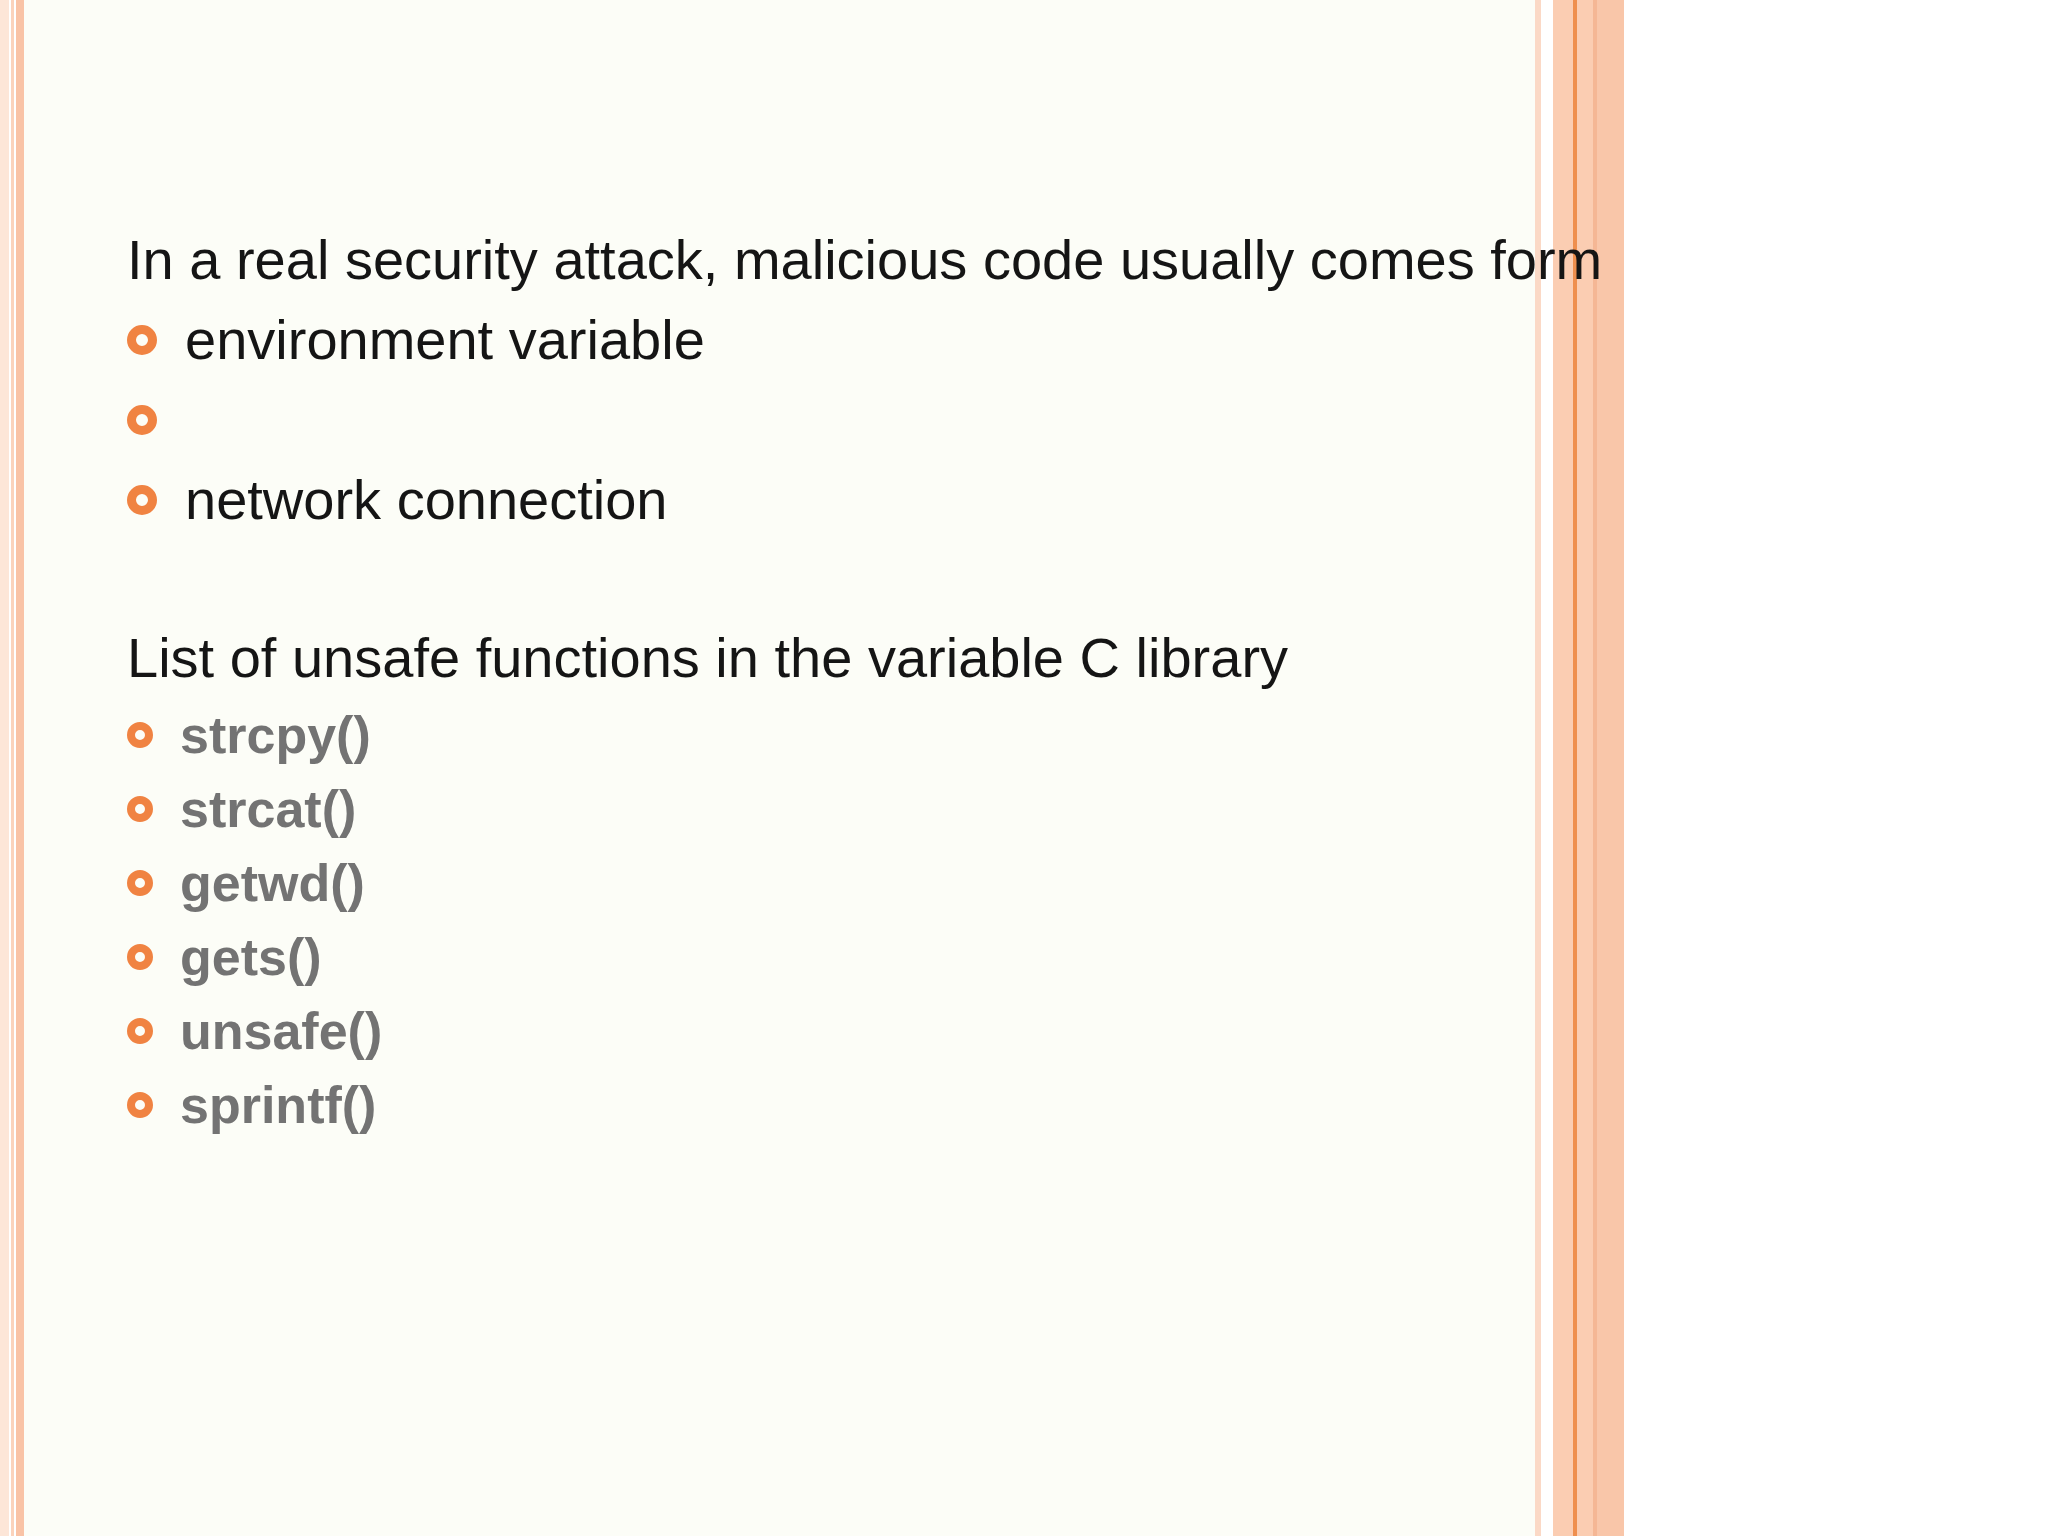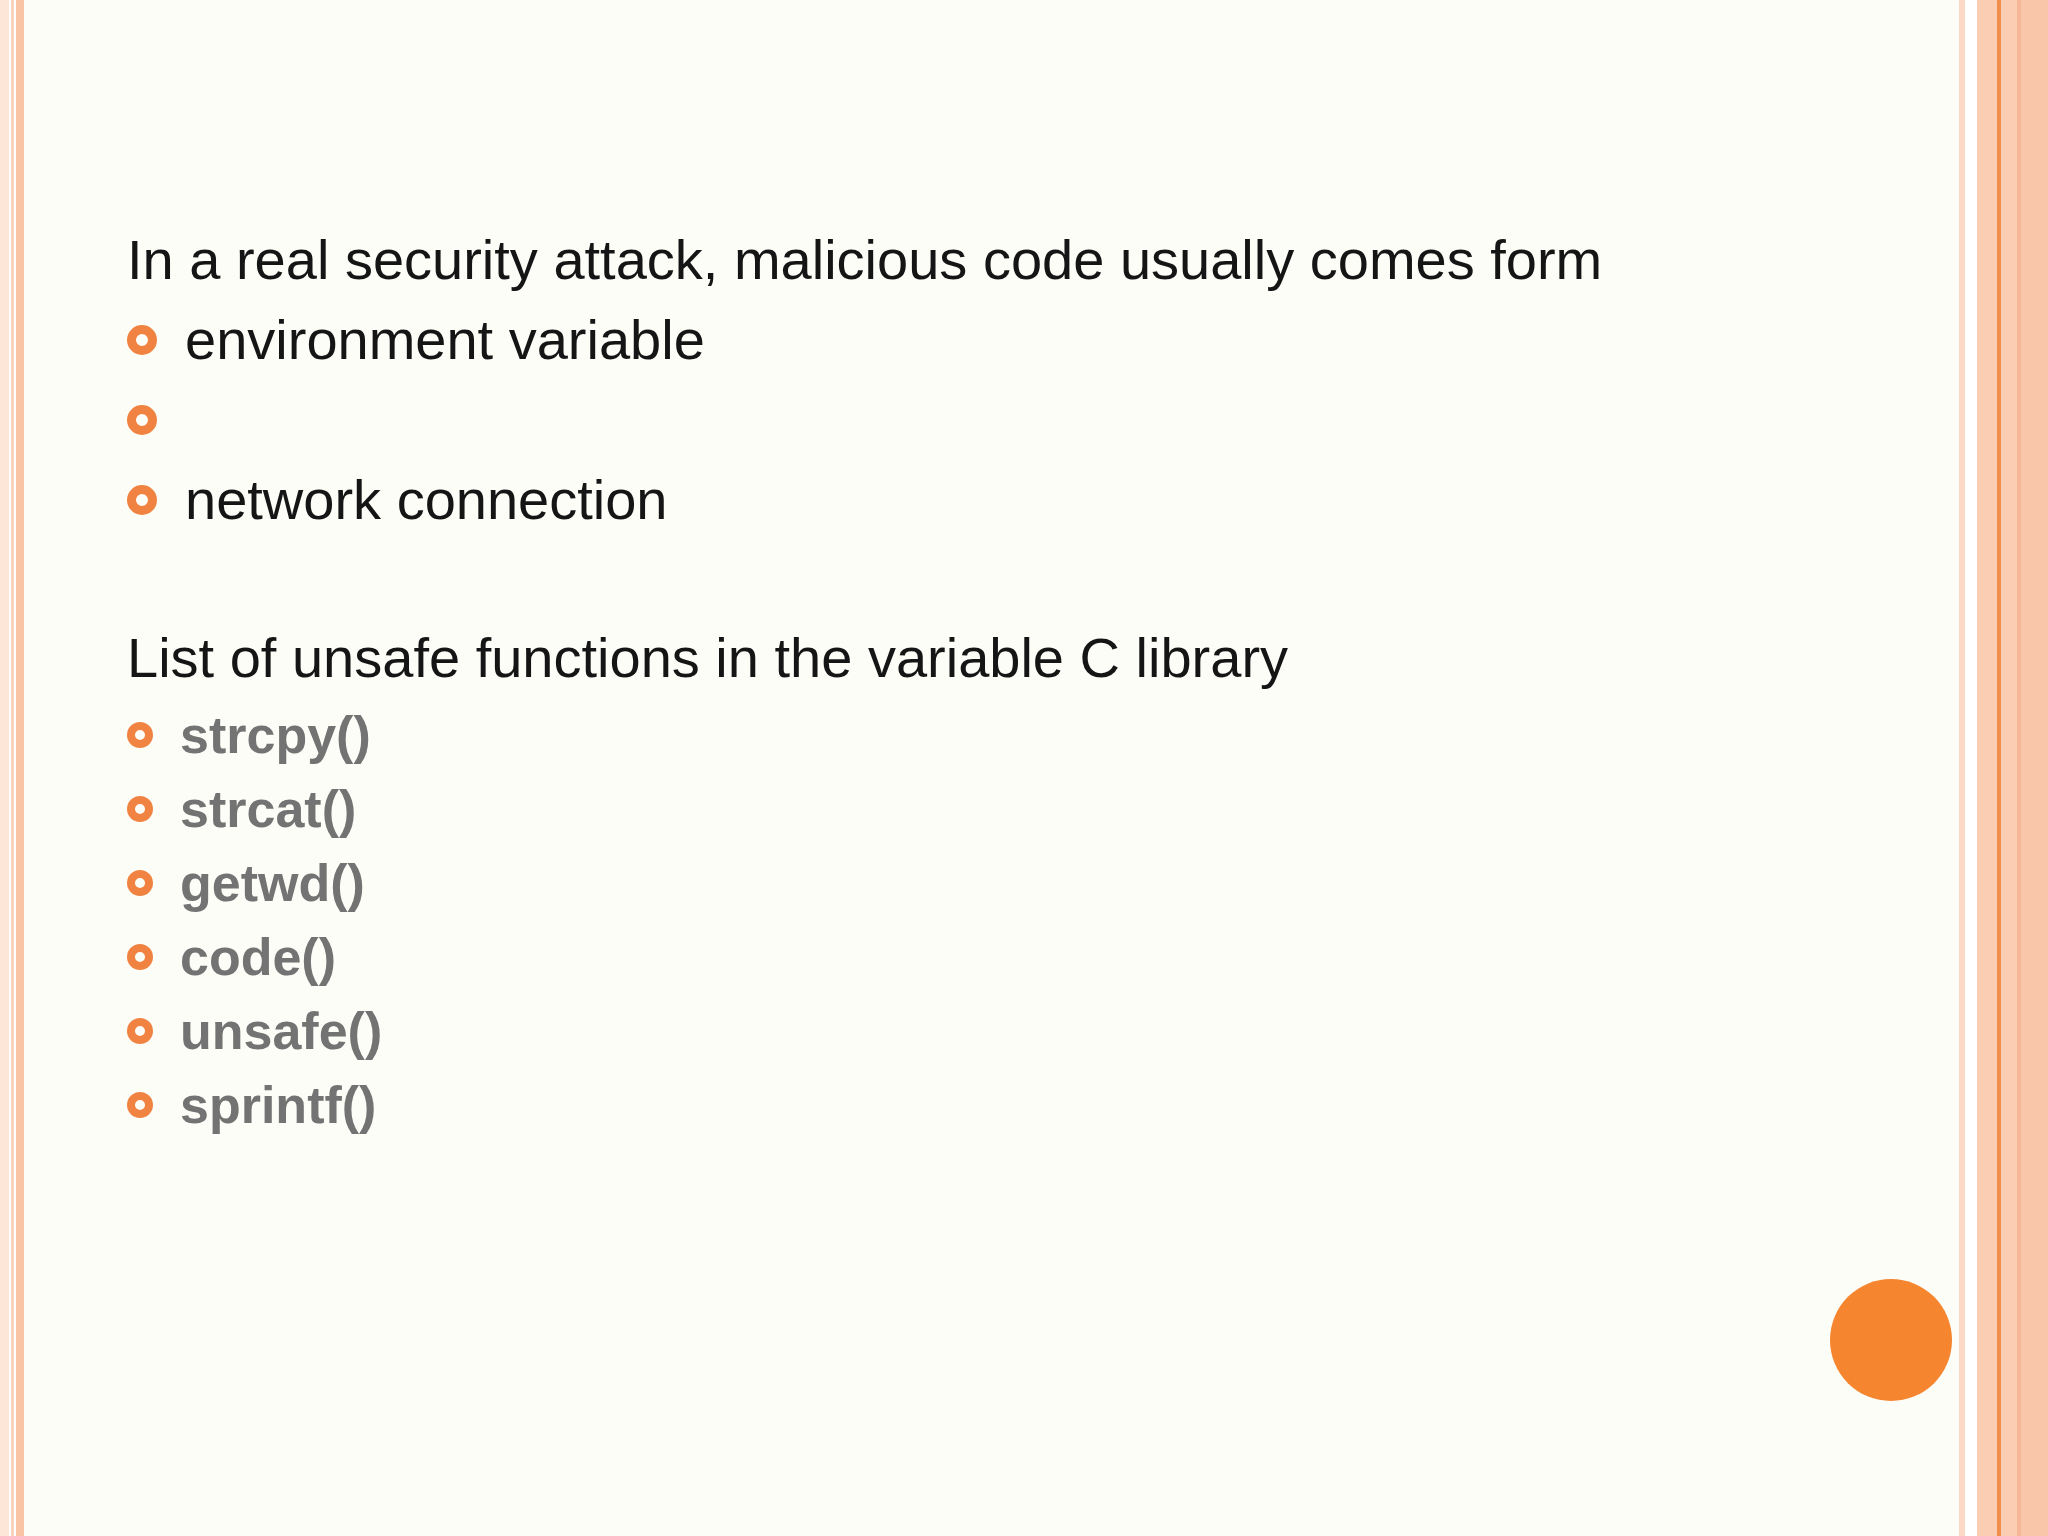--- a/index.html
+++ b/index.html
@@ -9,7 +9,7 @@
   }
   .slide {
     position: relative;
-    width: 2048px;
+    width: 1624px;
     height: 1536px;
     background: #fcfdf7;
     overflow: hidden;

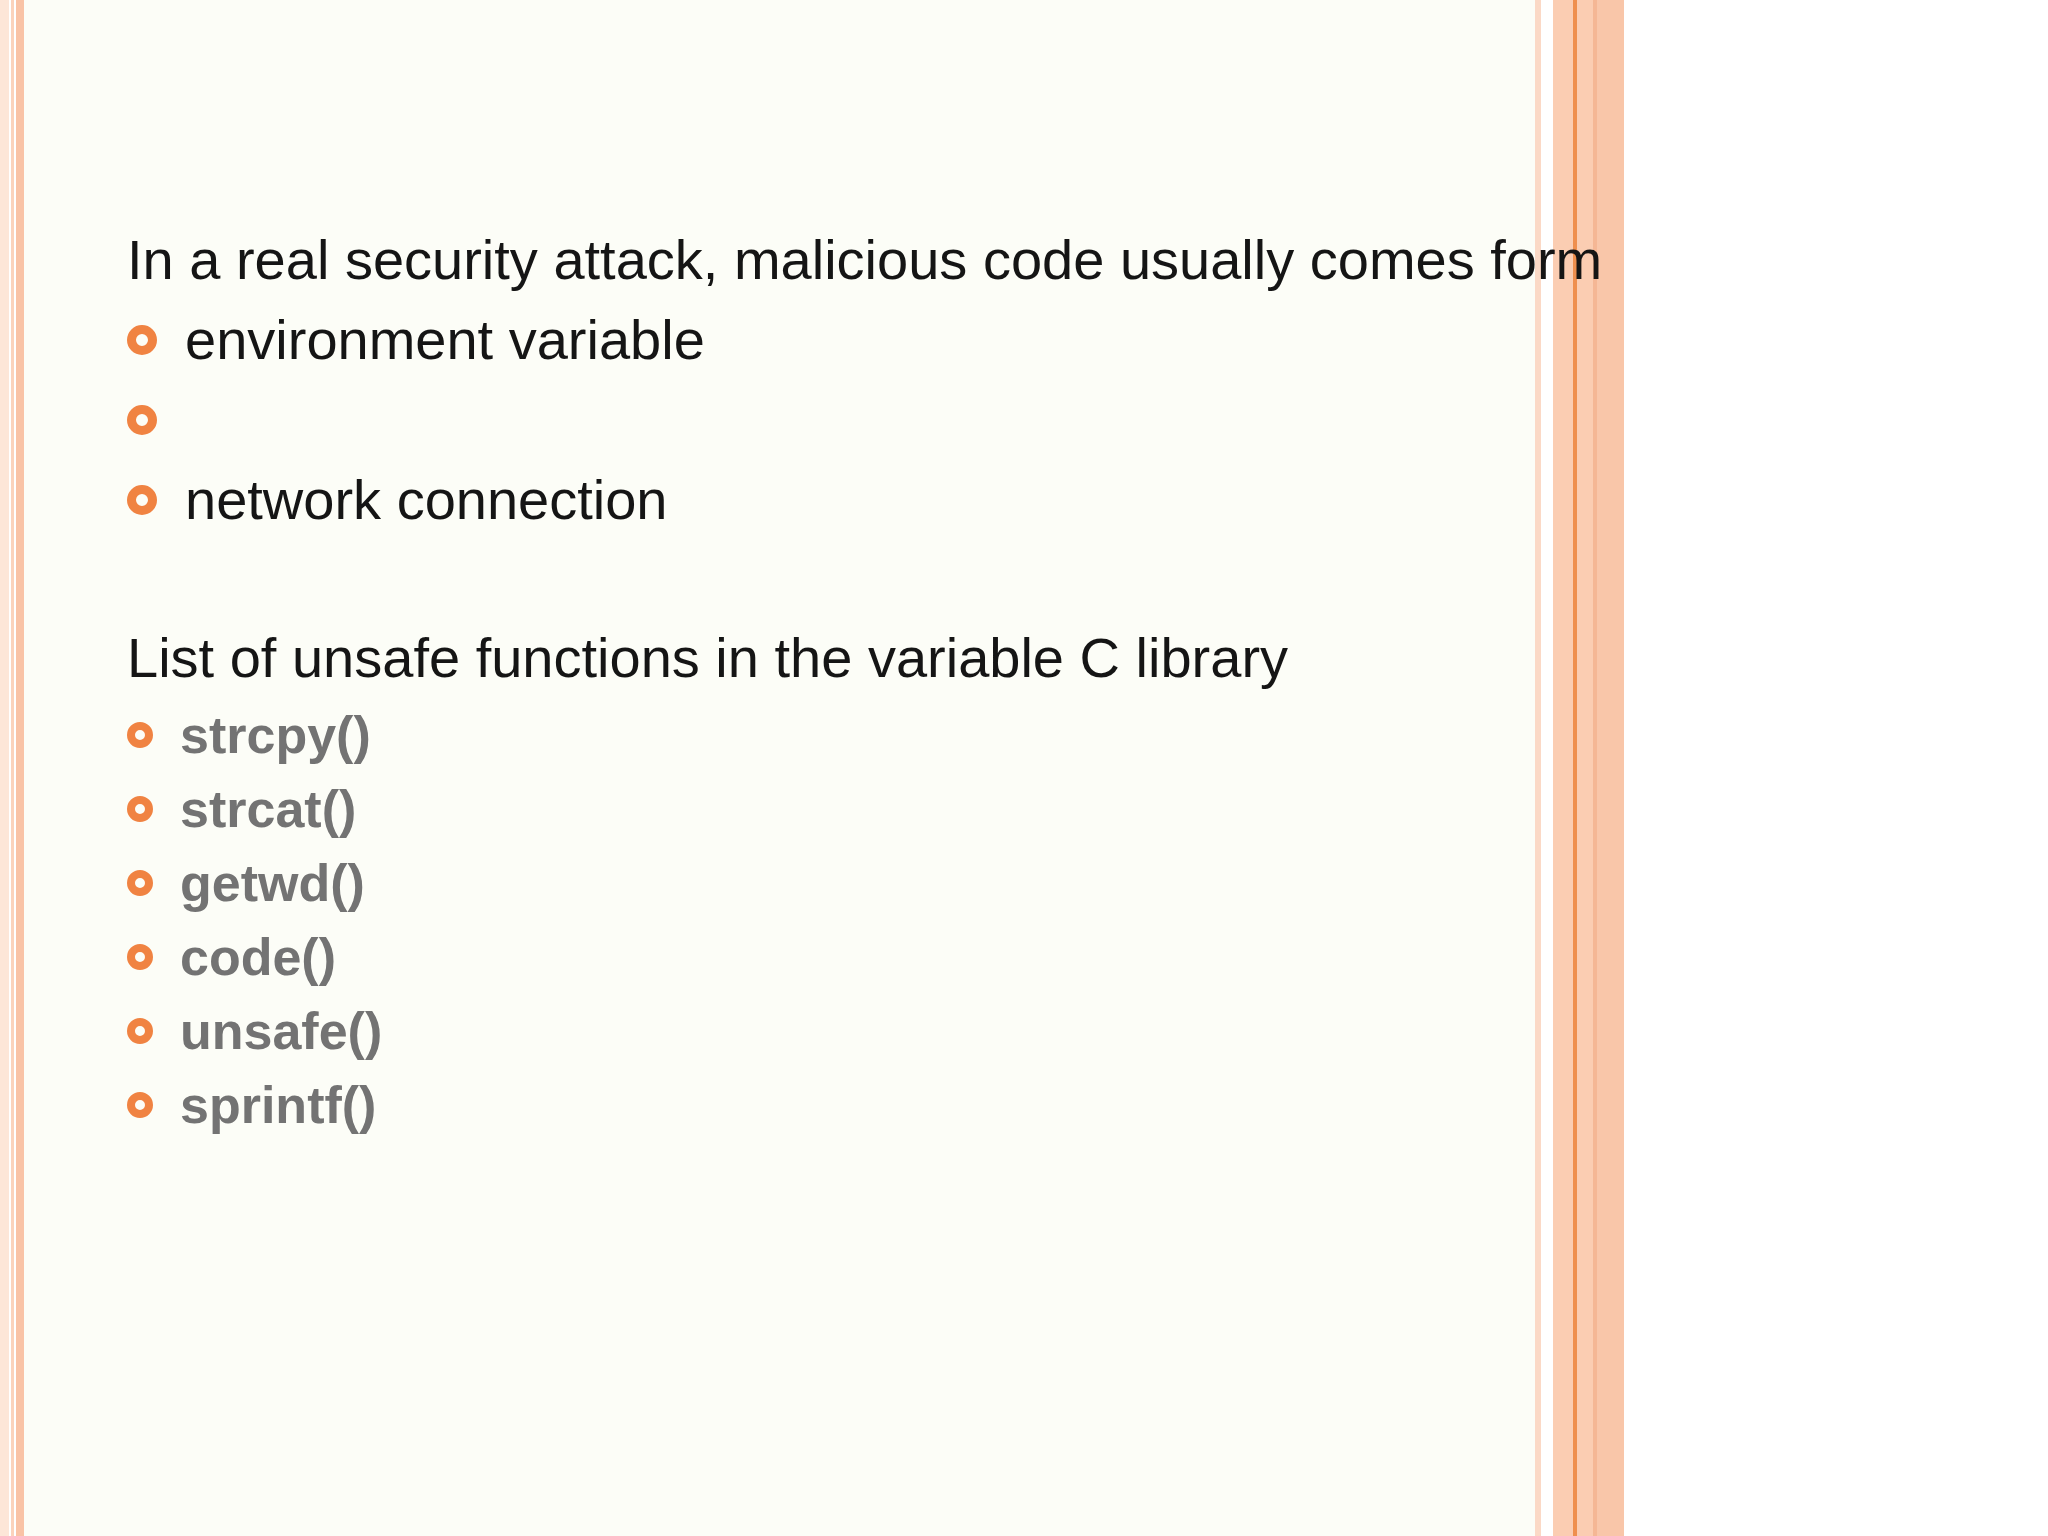--- a/index.html
+++ b/index.html
@@ -129,7 +129,7 @@
     </div>
     <div class="line bold-item">
       <span class="ring"></span>
-      <span>code()</span>
+      <span>gets()</span>
     </div>
     <div class="line bold-item">
       <span class="ring"></span>

